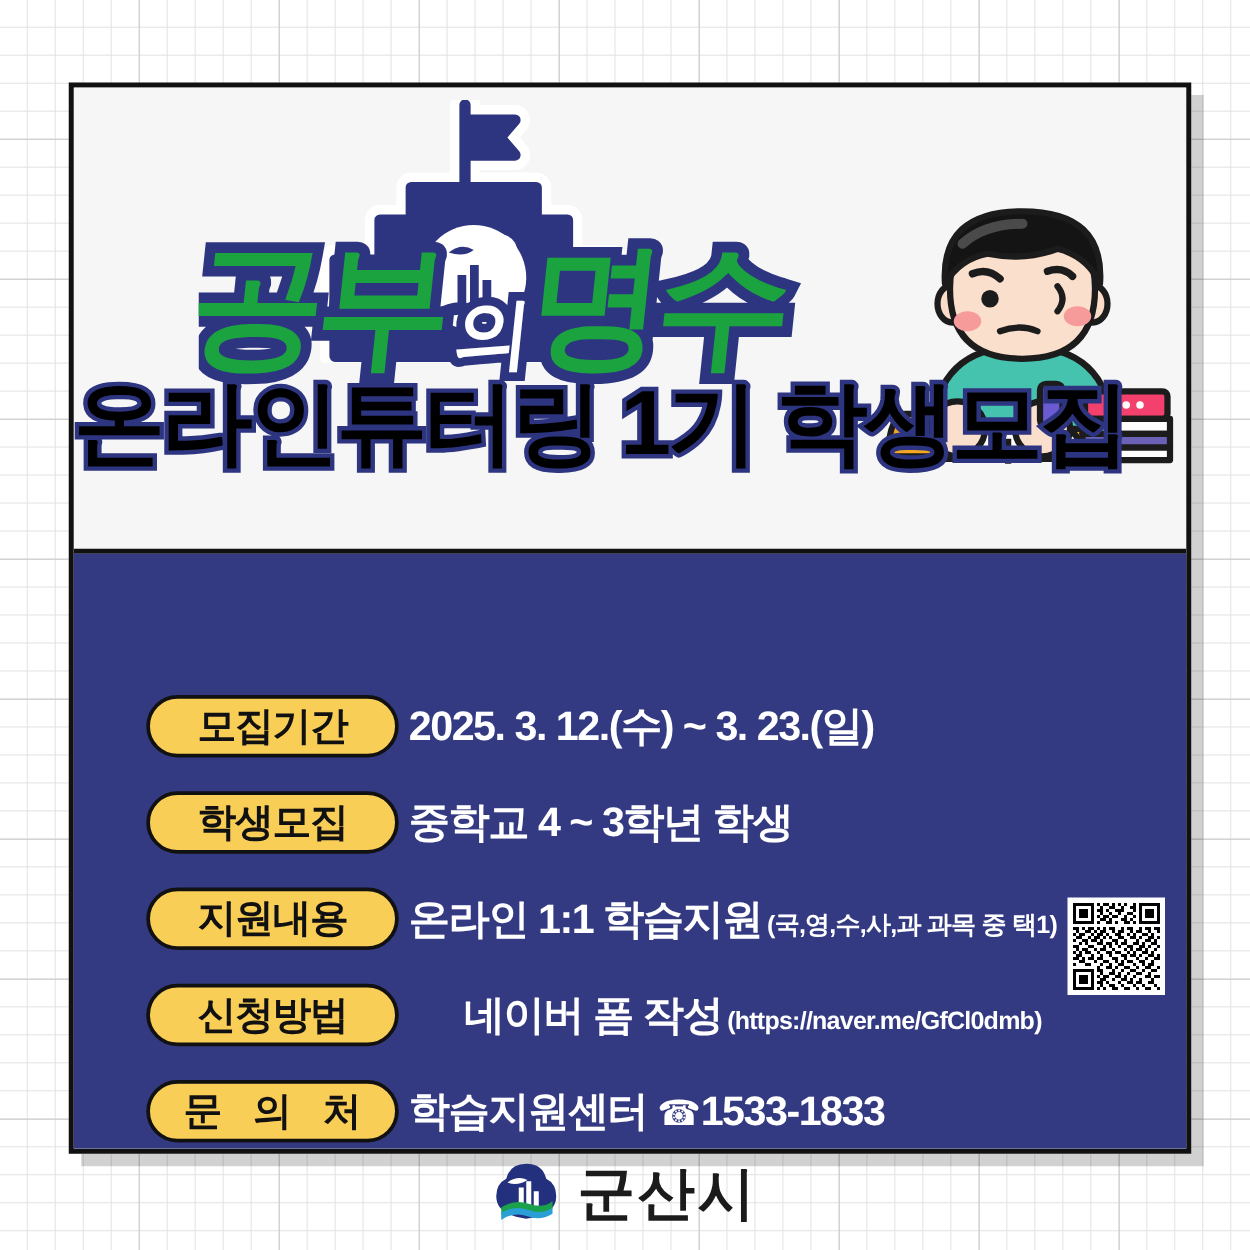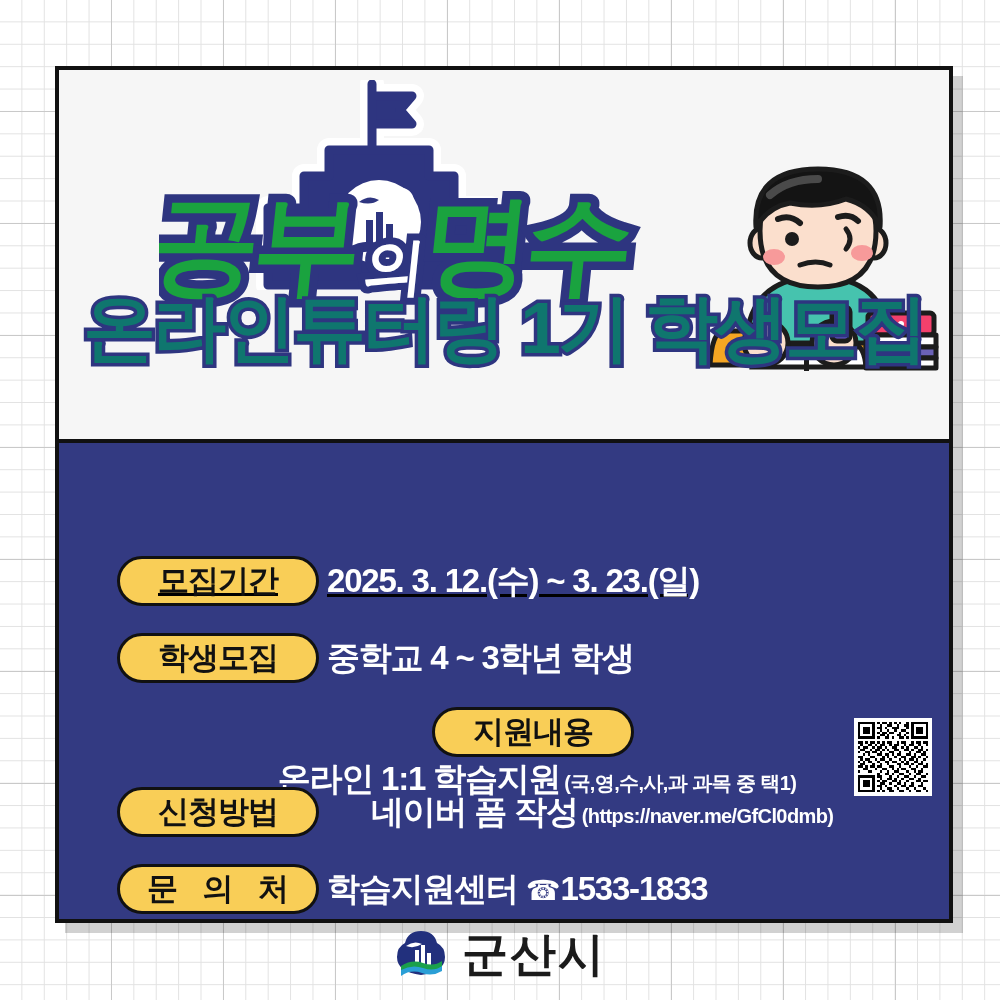--- a/index.html
+++ b/index.html
@@ -40,10 +40,10 @@
   .kid{position:absolute;left:645px;top:95px;width:240px;height:235px;}
 
   .subtitle{
-    position:absolute;left:0;top:221px;width:100%;
-    text-align:center;
+    position:absolute;left:0;top:232px;width:100%;
+    text-align:left;
     font-size:73px;line-height:1;font-weight:700;letter-spacing:-3px;
-    color:#0f766e;
+    color:#000000;
     -webkit-text-stroke:7px #2e3580;
     paint-order:stroke fill;
     white-space:nowrap;

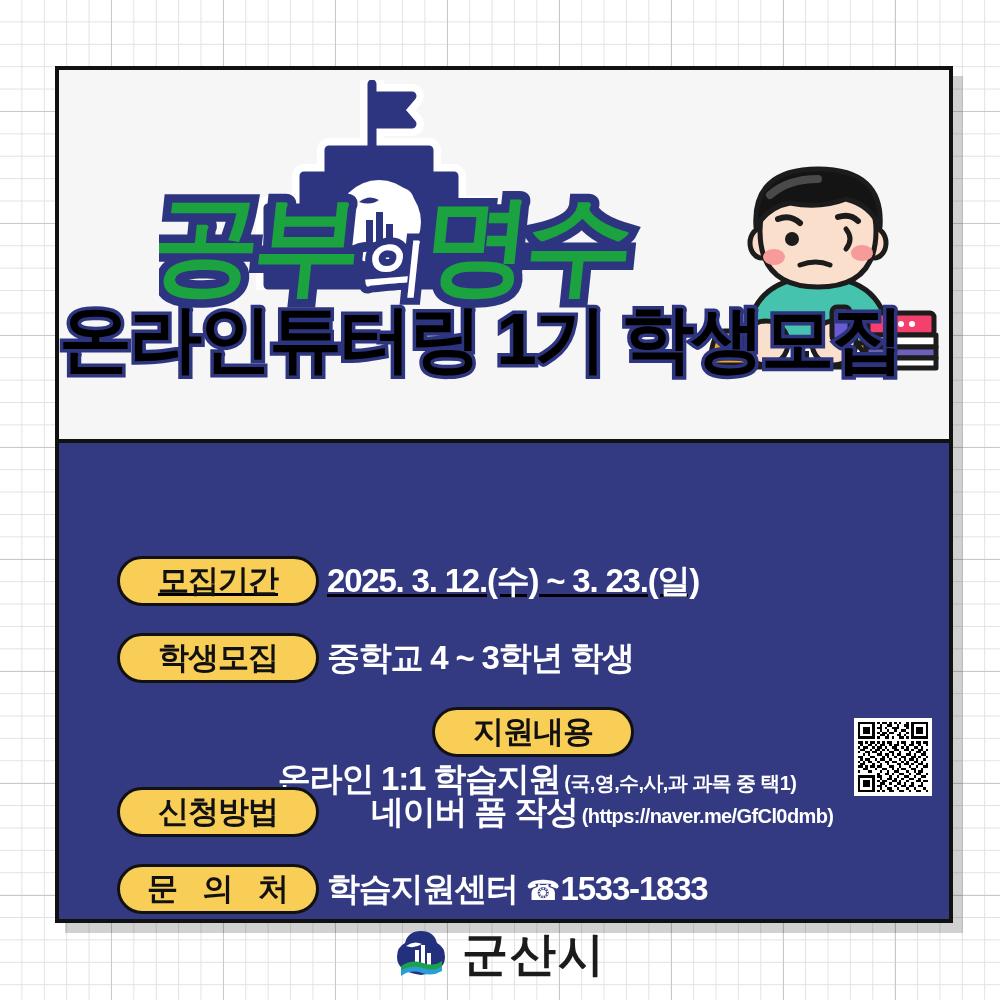--- a/index.html
+++ b/index.html
@@ -54,7 +54,7 @@
 
   .rows{position:absolute;left:0;top:0;width:100%;}
   .row{position:absolute;left:58px;right:0;height:56px;display:flex;align-items:center;}
-  .row:nth-child(1){top:110px;text-decoration:underline;}
+  .row:nth-child(1){top:110px;}
   .row:nth-child(2){top:187px;}
   .row:nth-child(3){top:264px;flex-direction:column;}
   .row:nth-child(4){top:341px;gap:44px;}

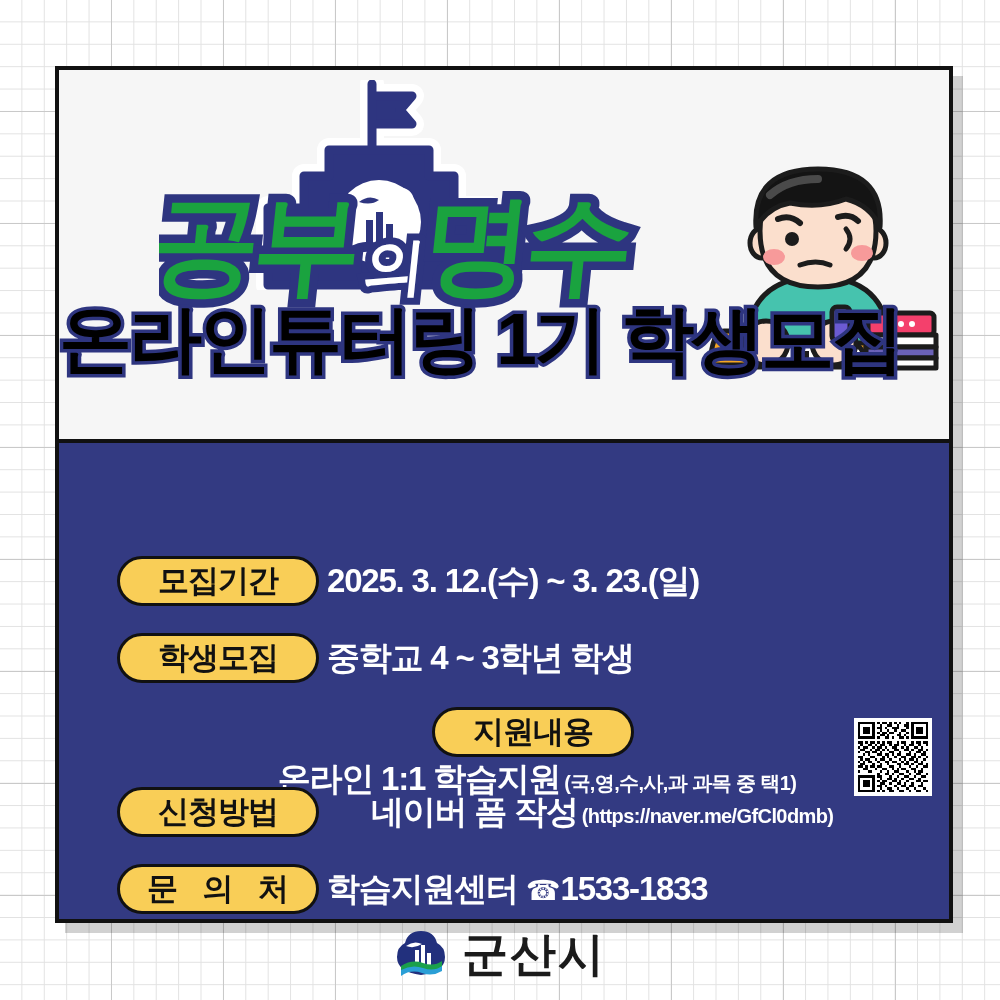--- a/index.html
+++ b/index.html
@@ -56,7 +56,7 @@
   .row{position:absolute;left:58px;right:0;height:56px;display:flex;align-items:center;}
   .row:nth-child(1){top:110px;}
   .row:nth-child(2){top:187px;}
-  .row:nth-child(3){top:264px;flex-direction:column;}
+  .row:nth-child(3){top:264px;}
   .row:nth-child(4){top:341px;gap:44px;}
   .row:nth-child(5){top:418px;}
 

